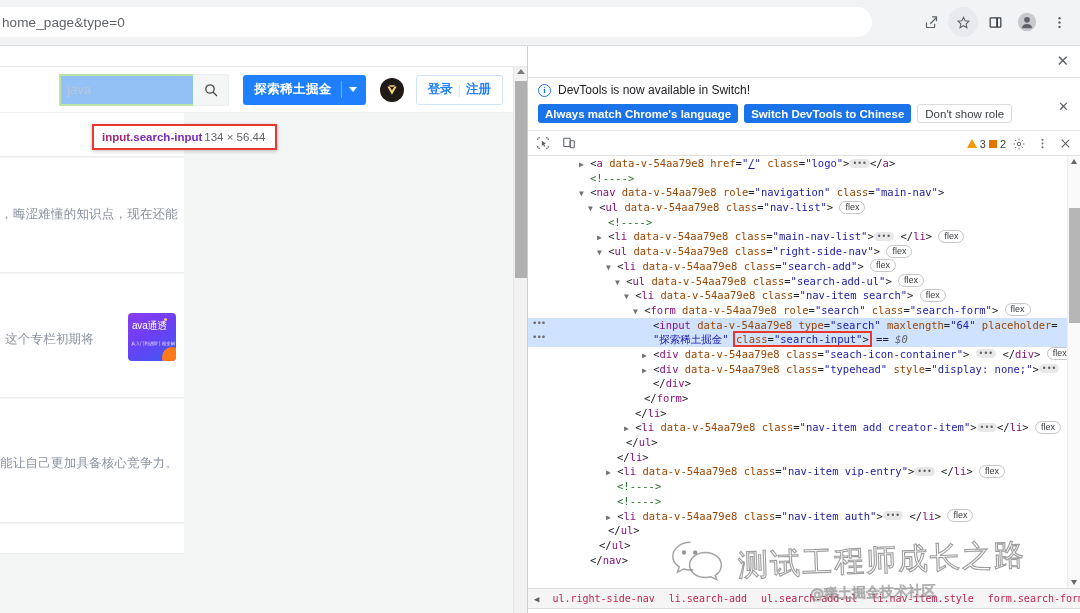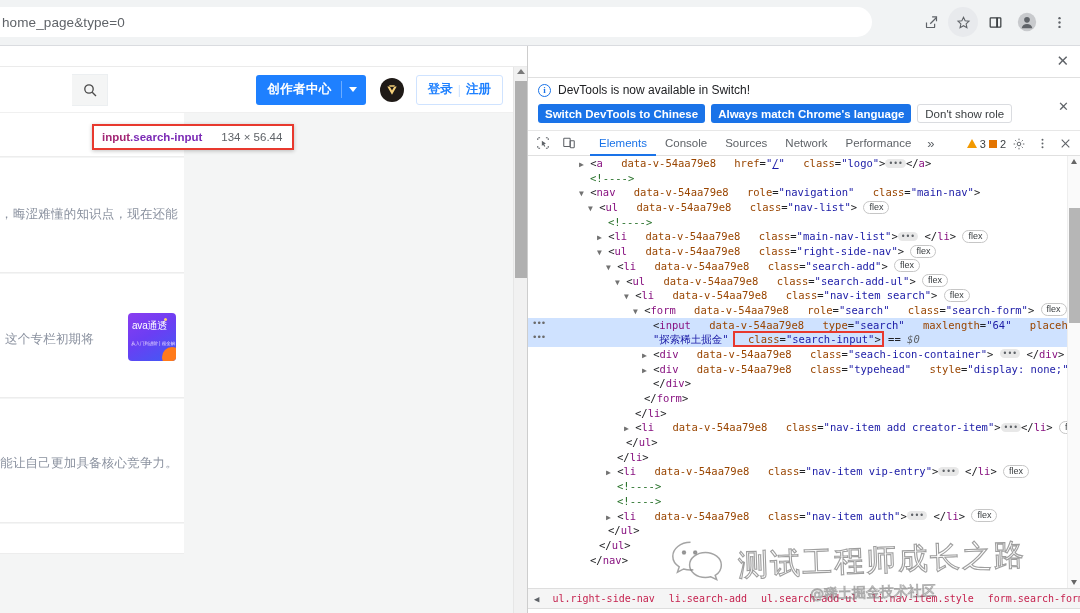--- a/index.html
+++ b/index.html
@@ -410,6 +410,9 @@
 
   <div id="site-header">
     <div class="search-form">
+      <div class="search-input-box">
+        <span class="ph">java</span>
+      </div>
       <div class="search-icon-container">
         <svg width="16" height="16" viewBox="0 0 24 24" fill="none" stroke="#4a4a4a" stroke-width="2">
           <circle cx="10.5" cy="10.5" r="6.3"></circle>

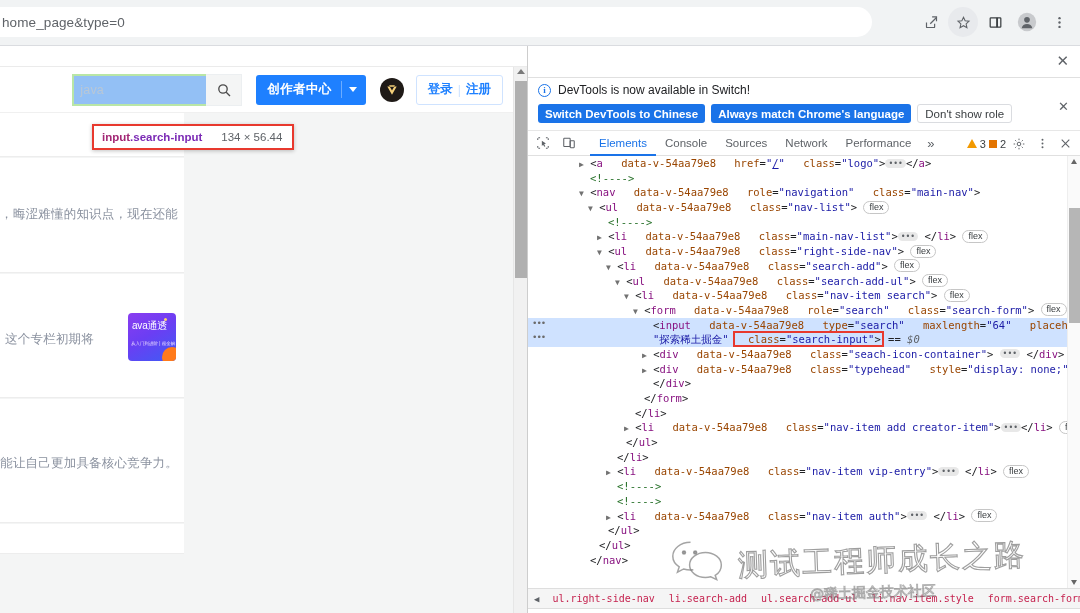--- a/index.html
+++ b/index.html
@@ -422,7 +422,7 @@
     </div>
 
     <div class="creator-btn">
-      <span>创作者中心</span>
+      <span>探索稀土掘金</span>
       <span class="divider"></span>
       <span class="caret-down"></span>
     </div>

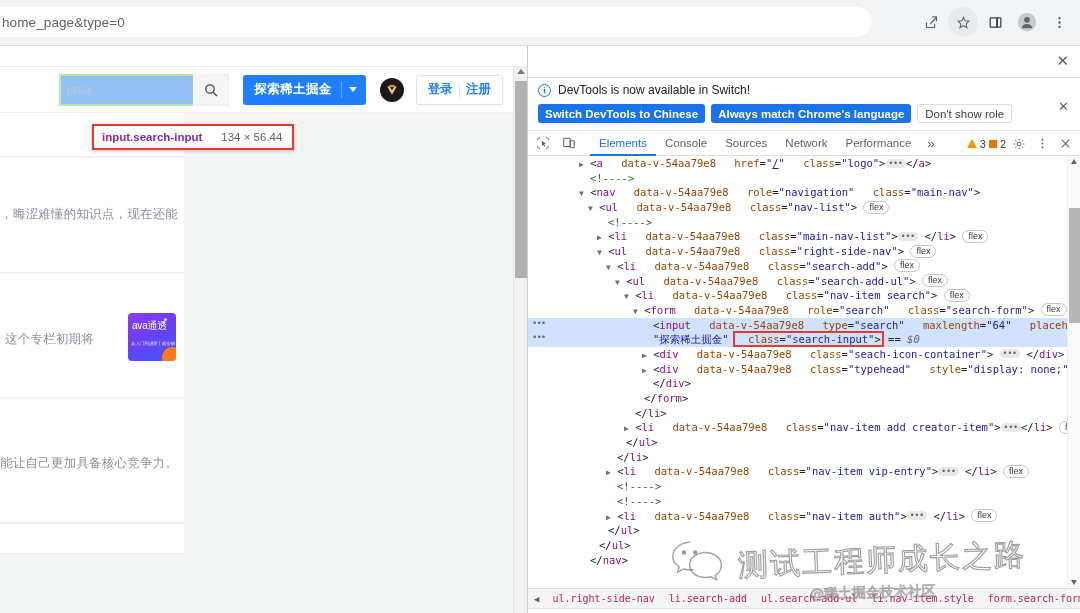--- a/index.html
+++ b/index.html
@@ -495,8 +495,8 @@
       <span class="msg">DevTools is now available in Switch!</span>
     </div>
     <div class="row2">
+      <div class="nbtn primary">Always match Chrome's language</div>
       <div class="nbtn primary">Switch DevTools to Chinese</div>
-      <div class="nbtn primary">Always match Chrome's language</div>
       <div class="nbtn plain">Don't show role</div>
     </div>
     <span class="nclose">✕</span>

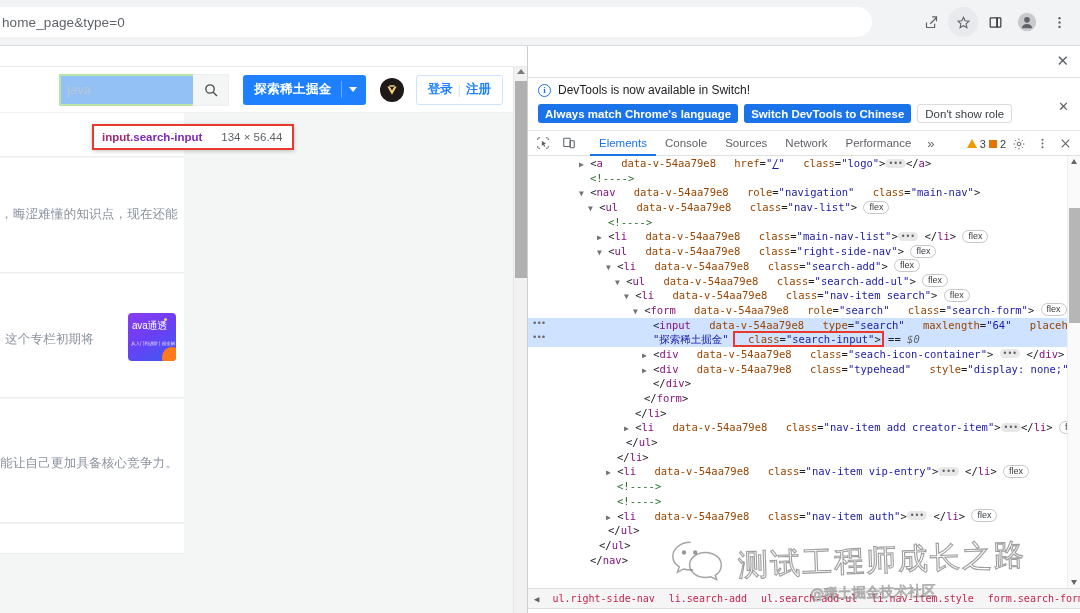--- a/index.html
+++ b/index.html
@@ -114,7 +114,7 @@
     background:#ffffff;
     box-shadow:0 1px 4px rgba(0,0,0,.24);
     padding:5px 10px 5px 8px;
-    display:flex; align-items:baseline; gap:19px;
+    display:flex; align-items:baseline; gap:2px;
     white-space:nowrap;
   }
   #inspect-tooltip .sel{

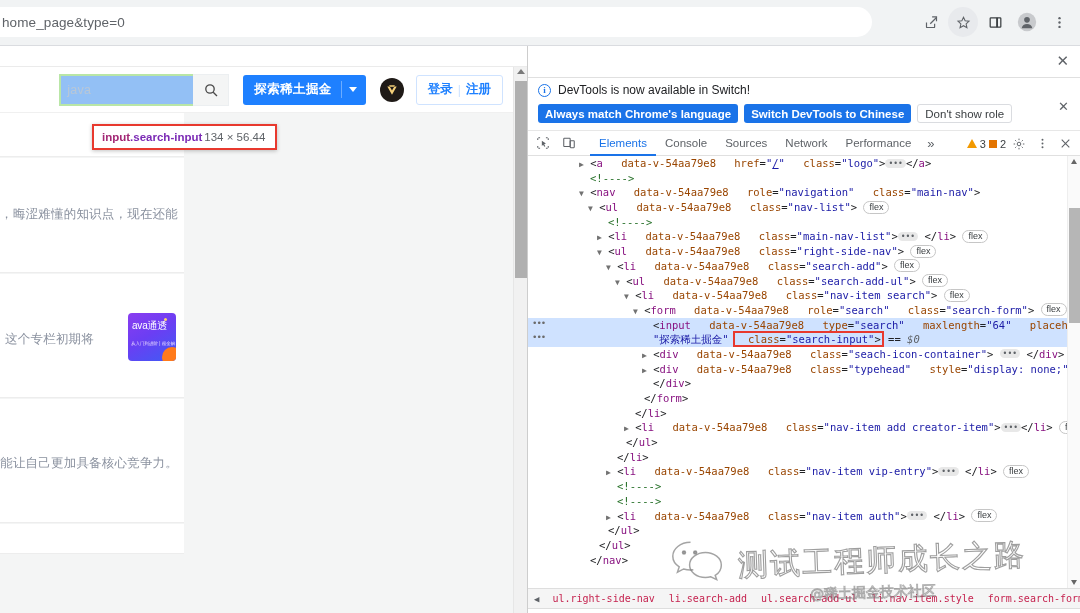--- a/index.html
+++ b/index.html
@@ -515,14 +515,6 @@
           <rect x="14" y="8" width="7" height="12" rx="1"></rect>
       </svg>
     </div>
-    <div class="dt-tabs">
-      <div class="dt-tab active">Elements</div>
-      <div class="dt-tab">Console</div>
-      <div class="dt-tab">Sources</div>
-      <div class="dt-tab">Network</div>
-      <div class="dt-tab">Performance</div>
-      <div class="dt-more">»</div>
-    </div>
     <div class="dt-right">
       <div class="warn-pill">
         <span class="tri-warn"></span>

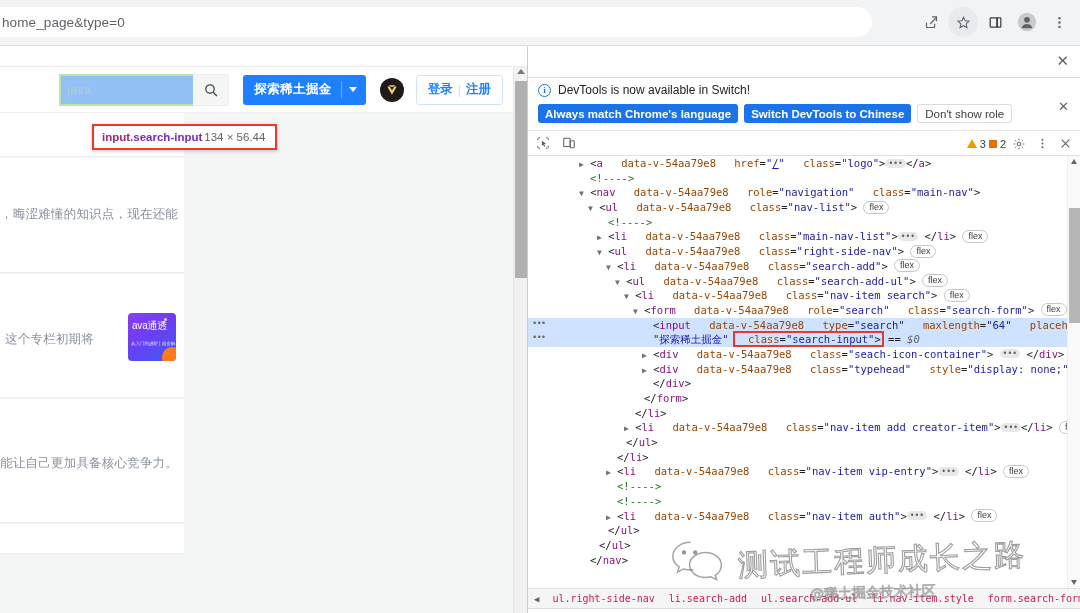--- a/index.html
+++ b/index.html
@@ -283,7 +283,7 @@
     color:#6b6b6b; font-size:9px; letter-spacing:-1px;
   }
   .tg{ color:#881280; }
-  .at{ color:#994500;margin-left:12px; }
+  .at{ color:#994500; }
   .vl{ color:#1a1aa6; }
   .cm{ color:#236e25; }
   .lnk{ color:#1a1aa6; text-decoration:underline; }

